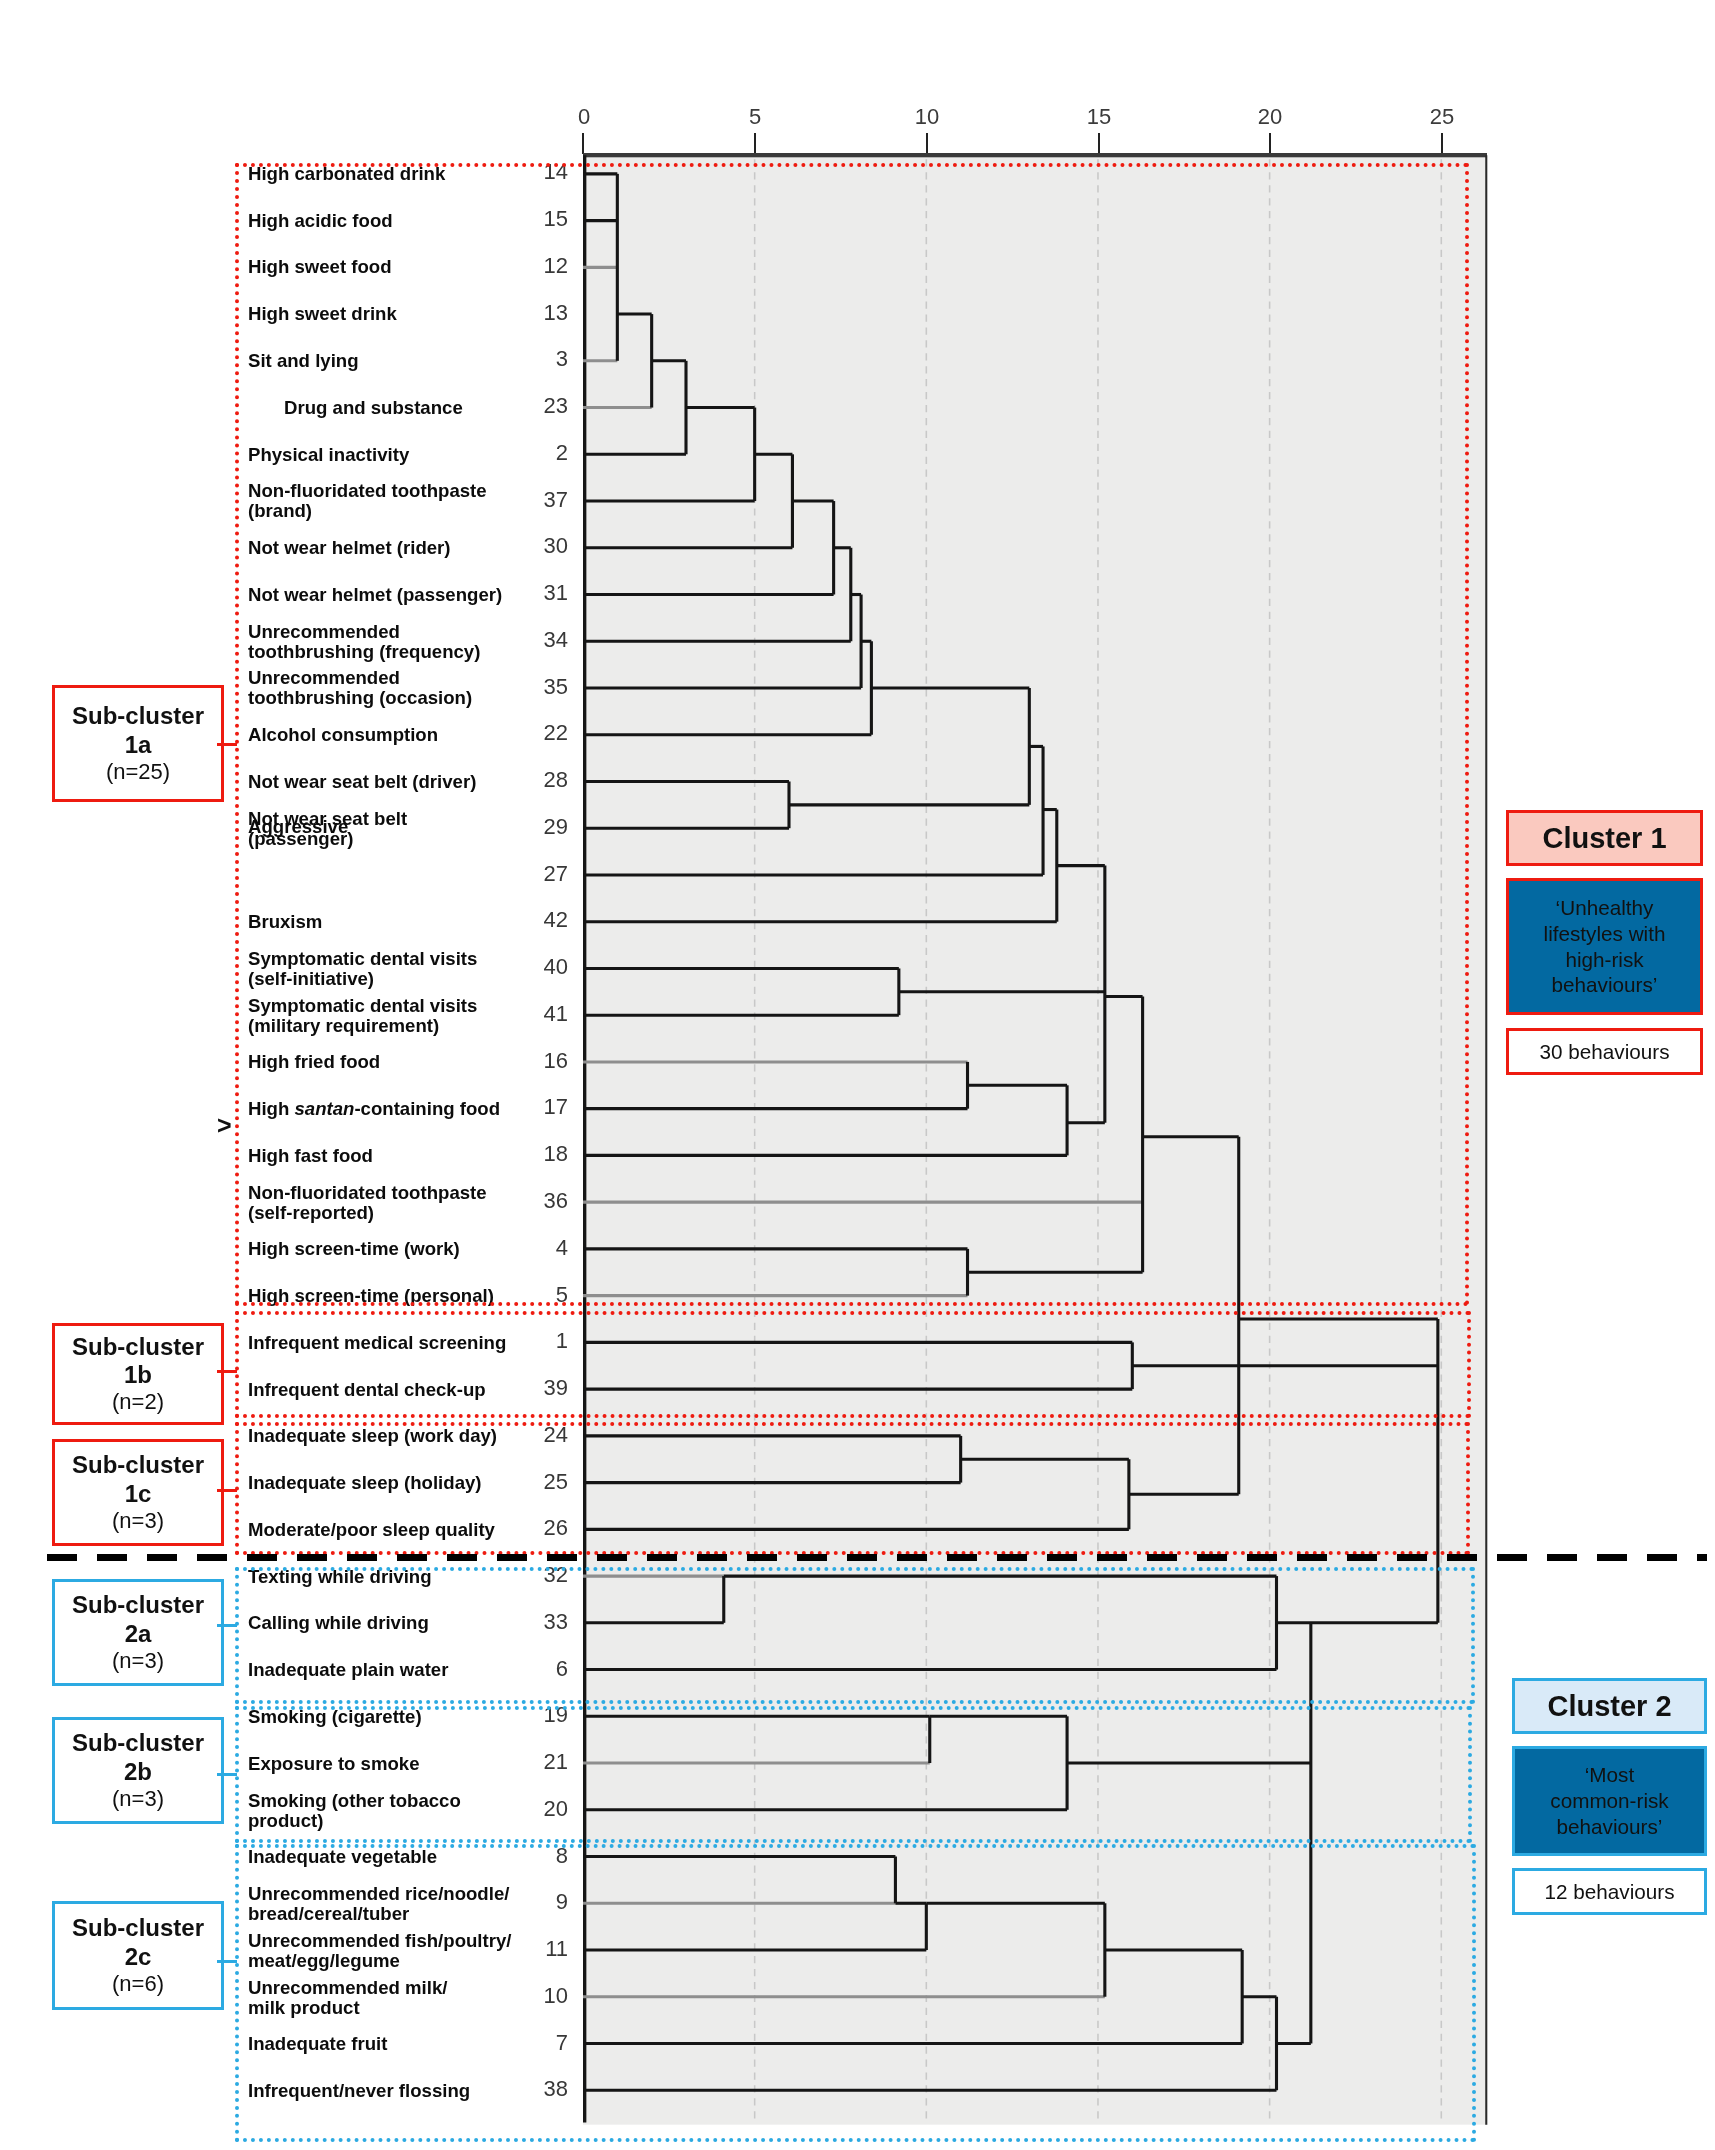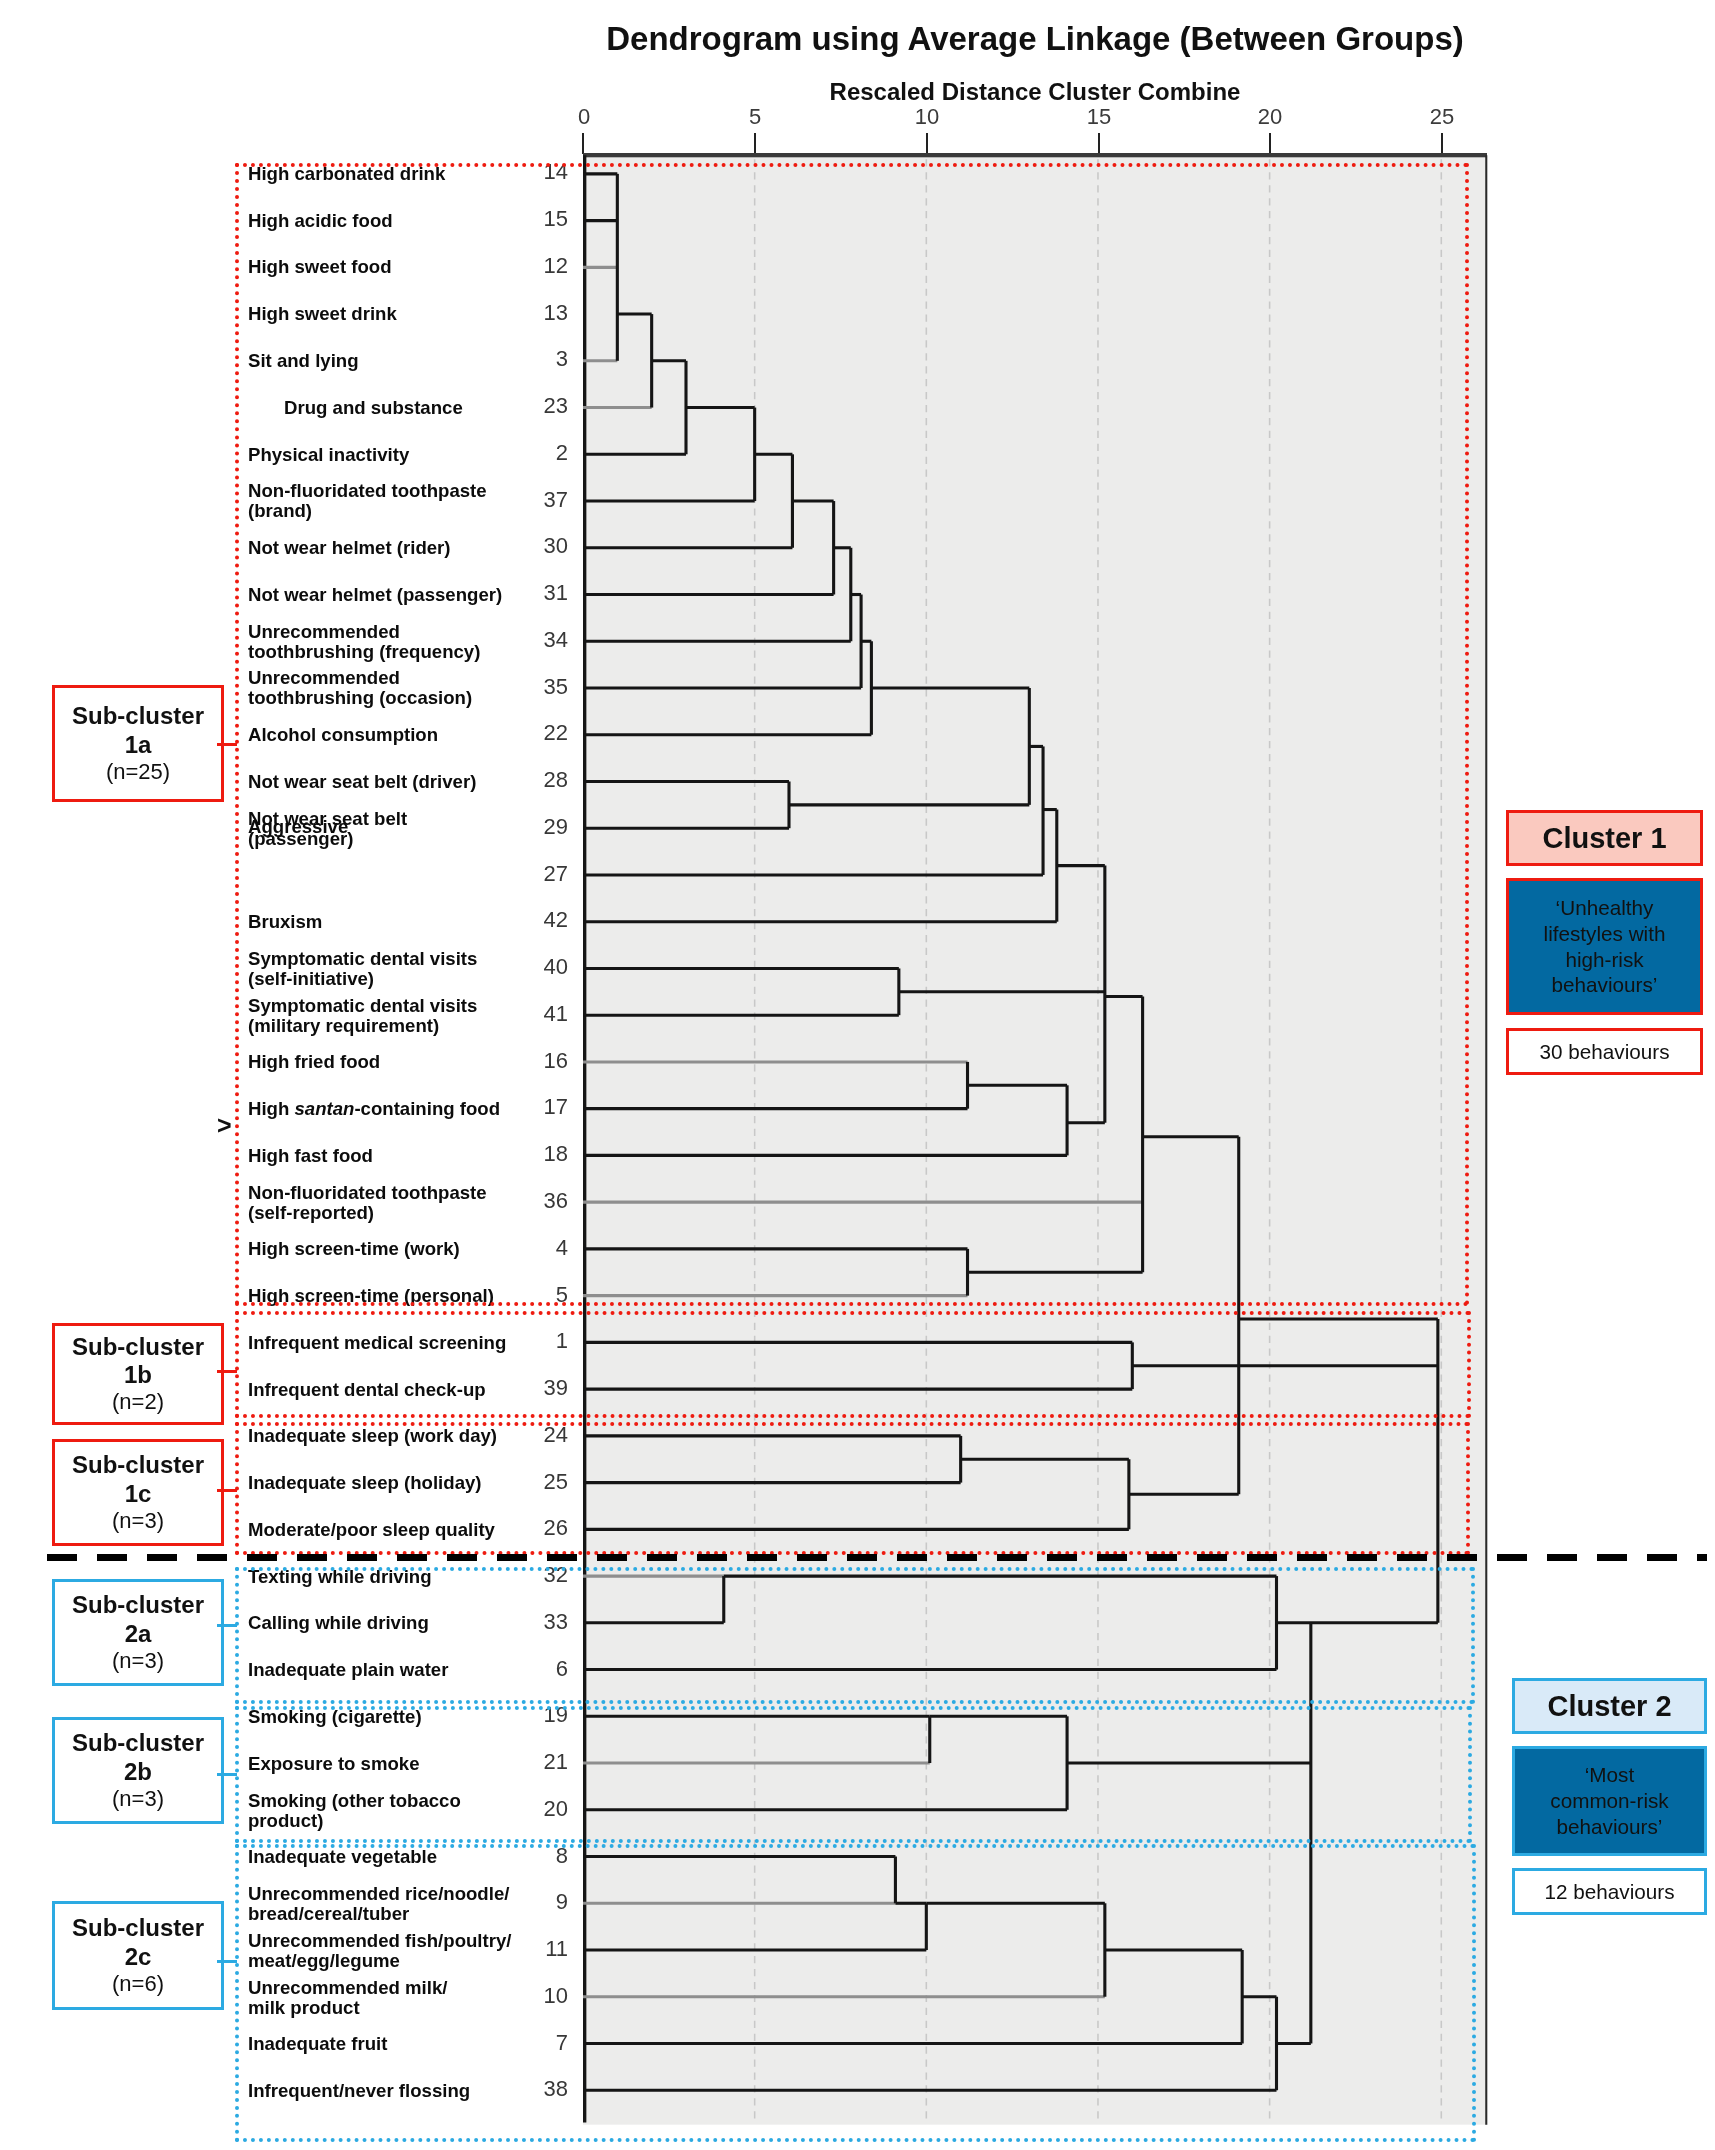--- a/index.html
+++ b/index.html
@@ -41,7 +41,6 @@
 
 <div class="page">
 
-  <div class="abs title">Dendrogram using Average Linkage (Between Groups)</div>
   <div class="abs subtitle">Rescaled Distance Cluster Combine</div>
 
   <div id="axis-layer">

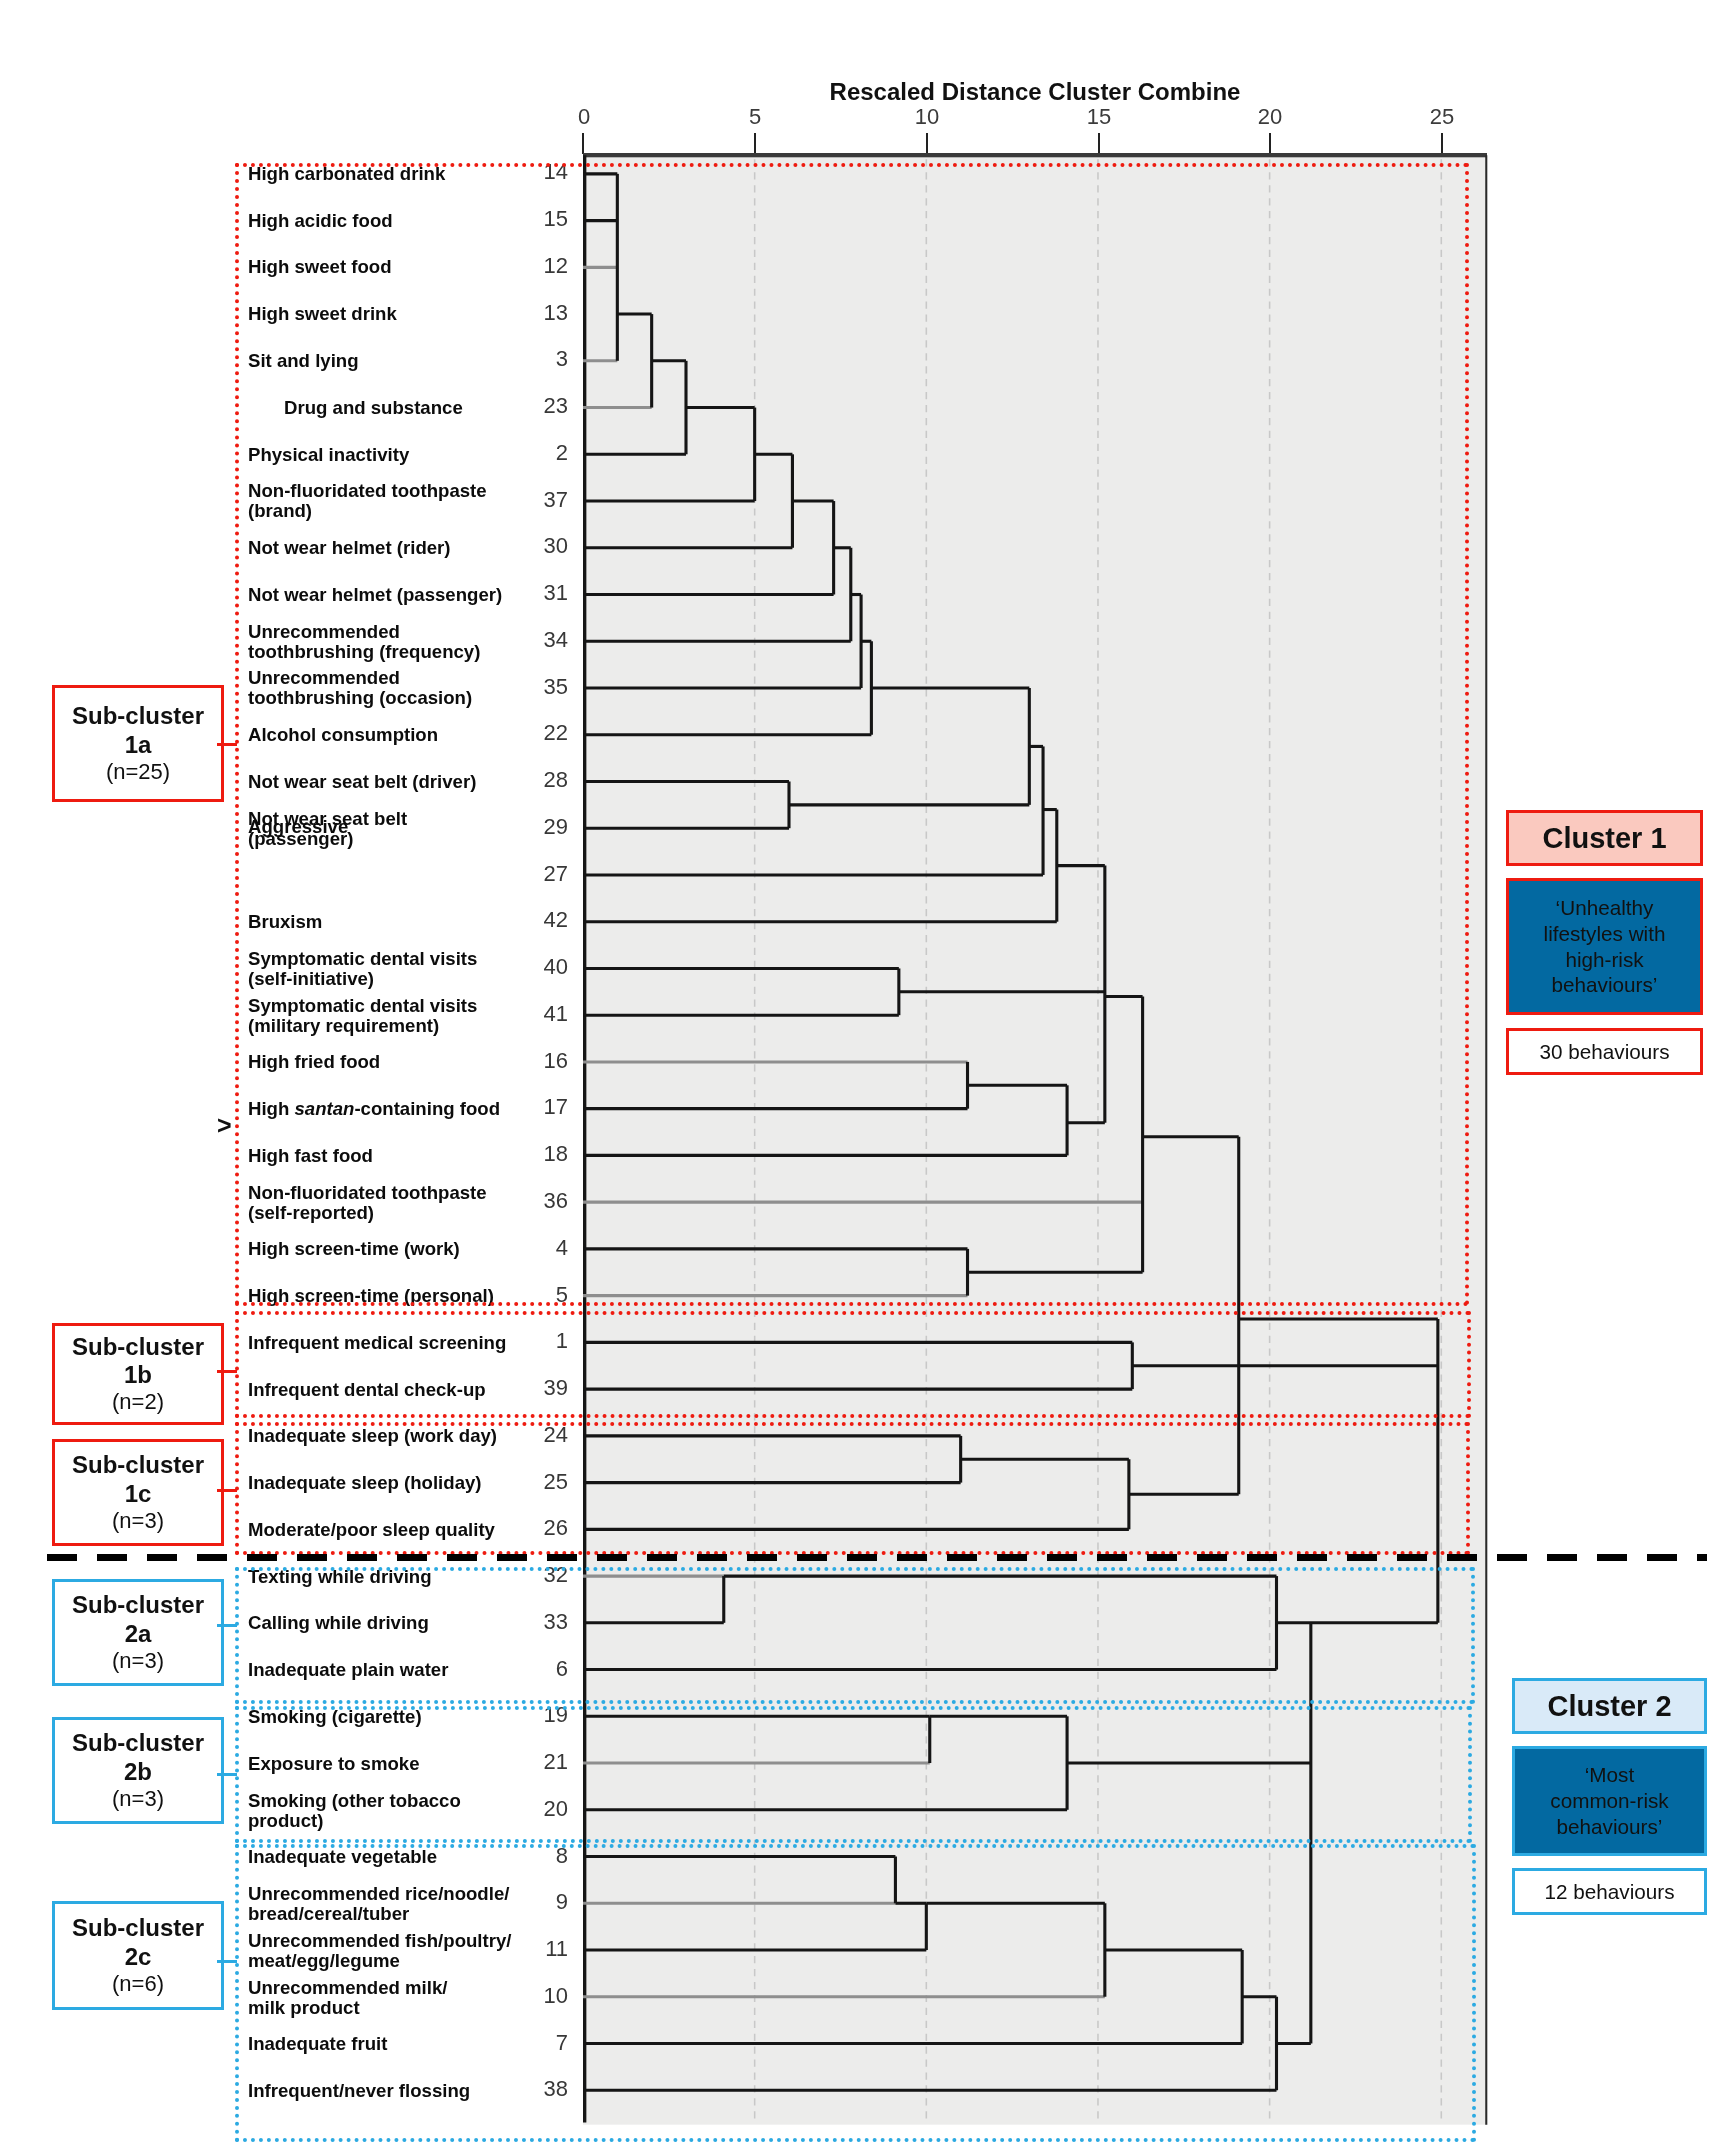--- a/index.html
+++ b/index.html
@@ -41,7 +41,6 @@
 
 <div class="page">
 
-  <div class="abs subtitle">Rescaled Distance Cluster Combine</div>
 
   <div id="axis-layer">
       <div class="axis-num" style="left: 558px;">0</div>

